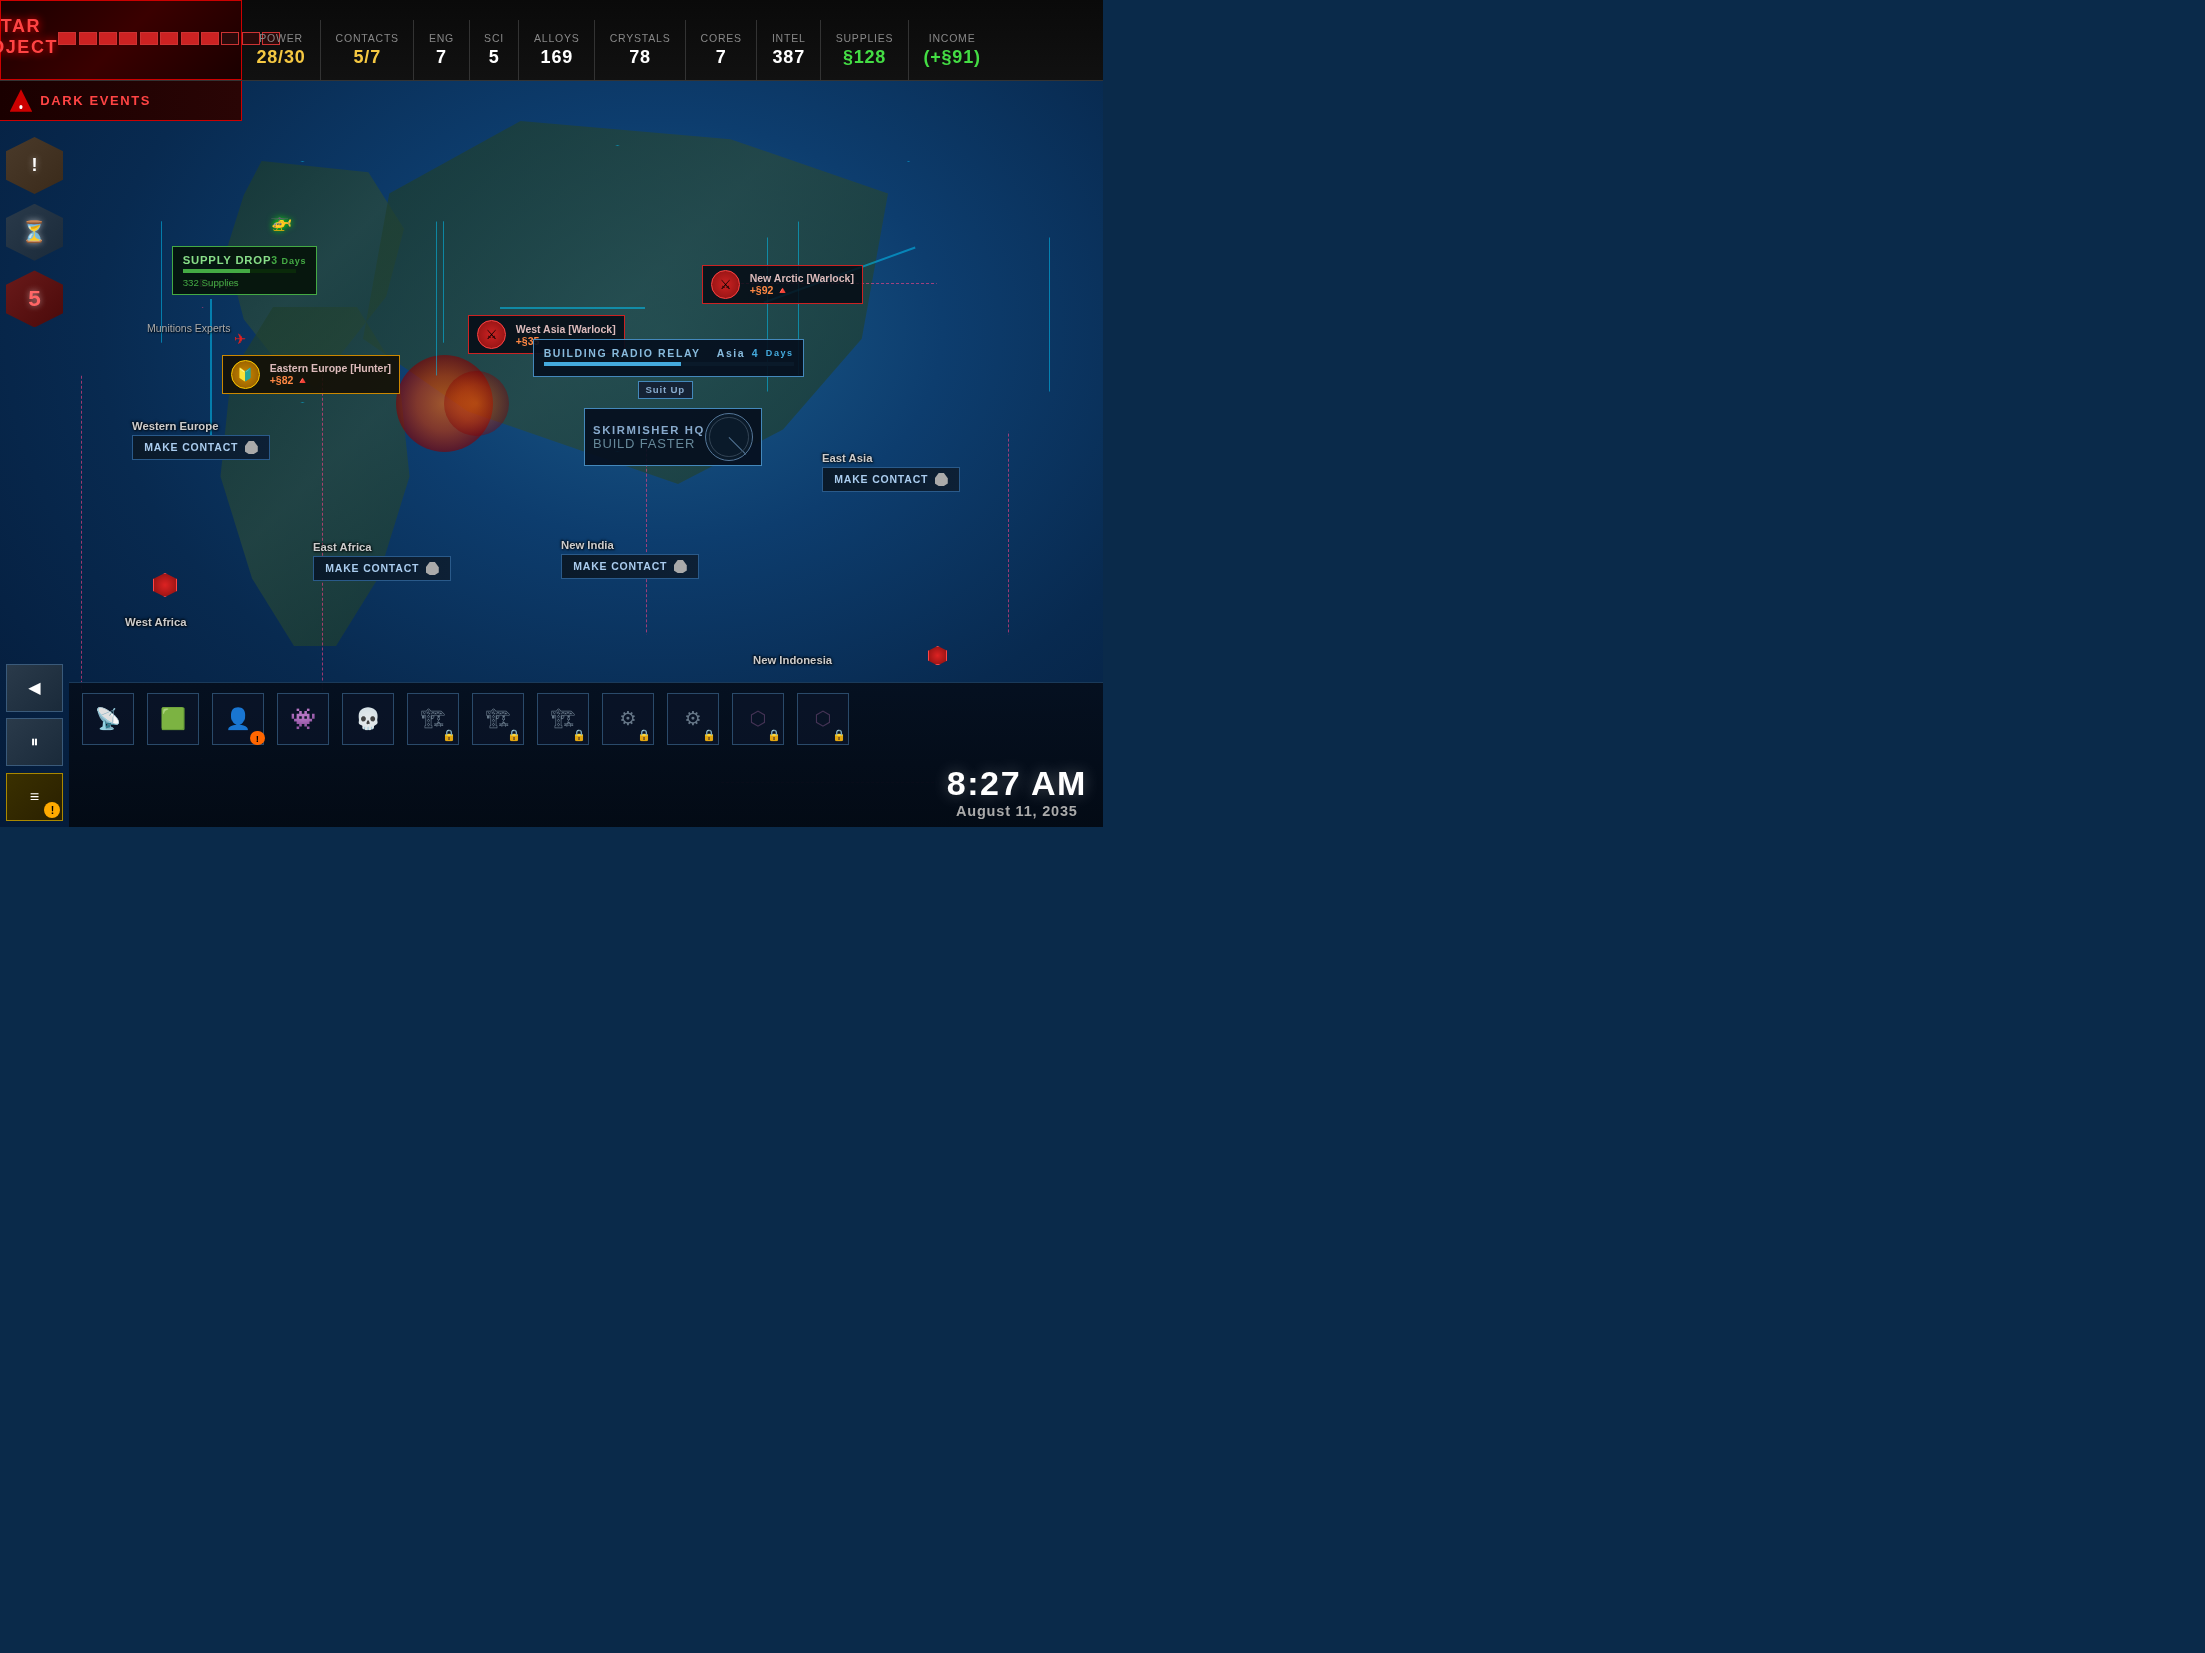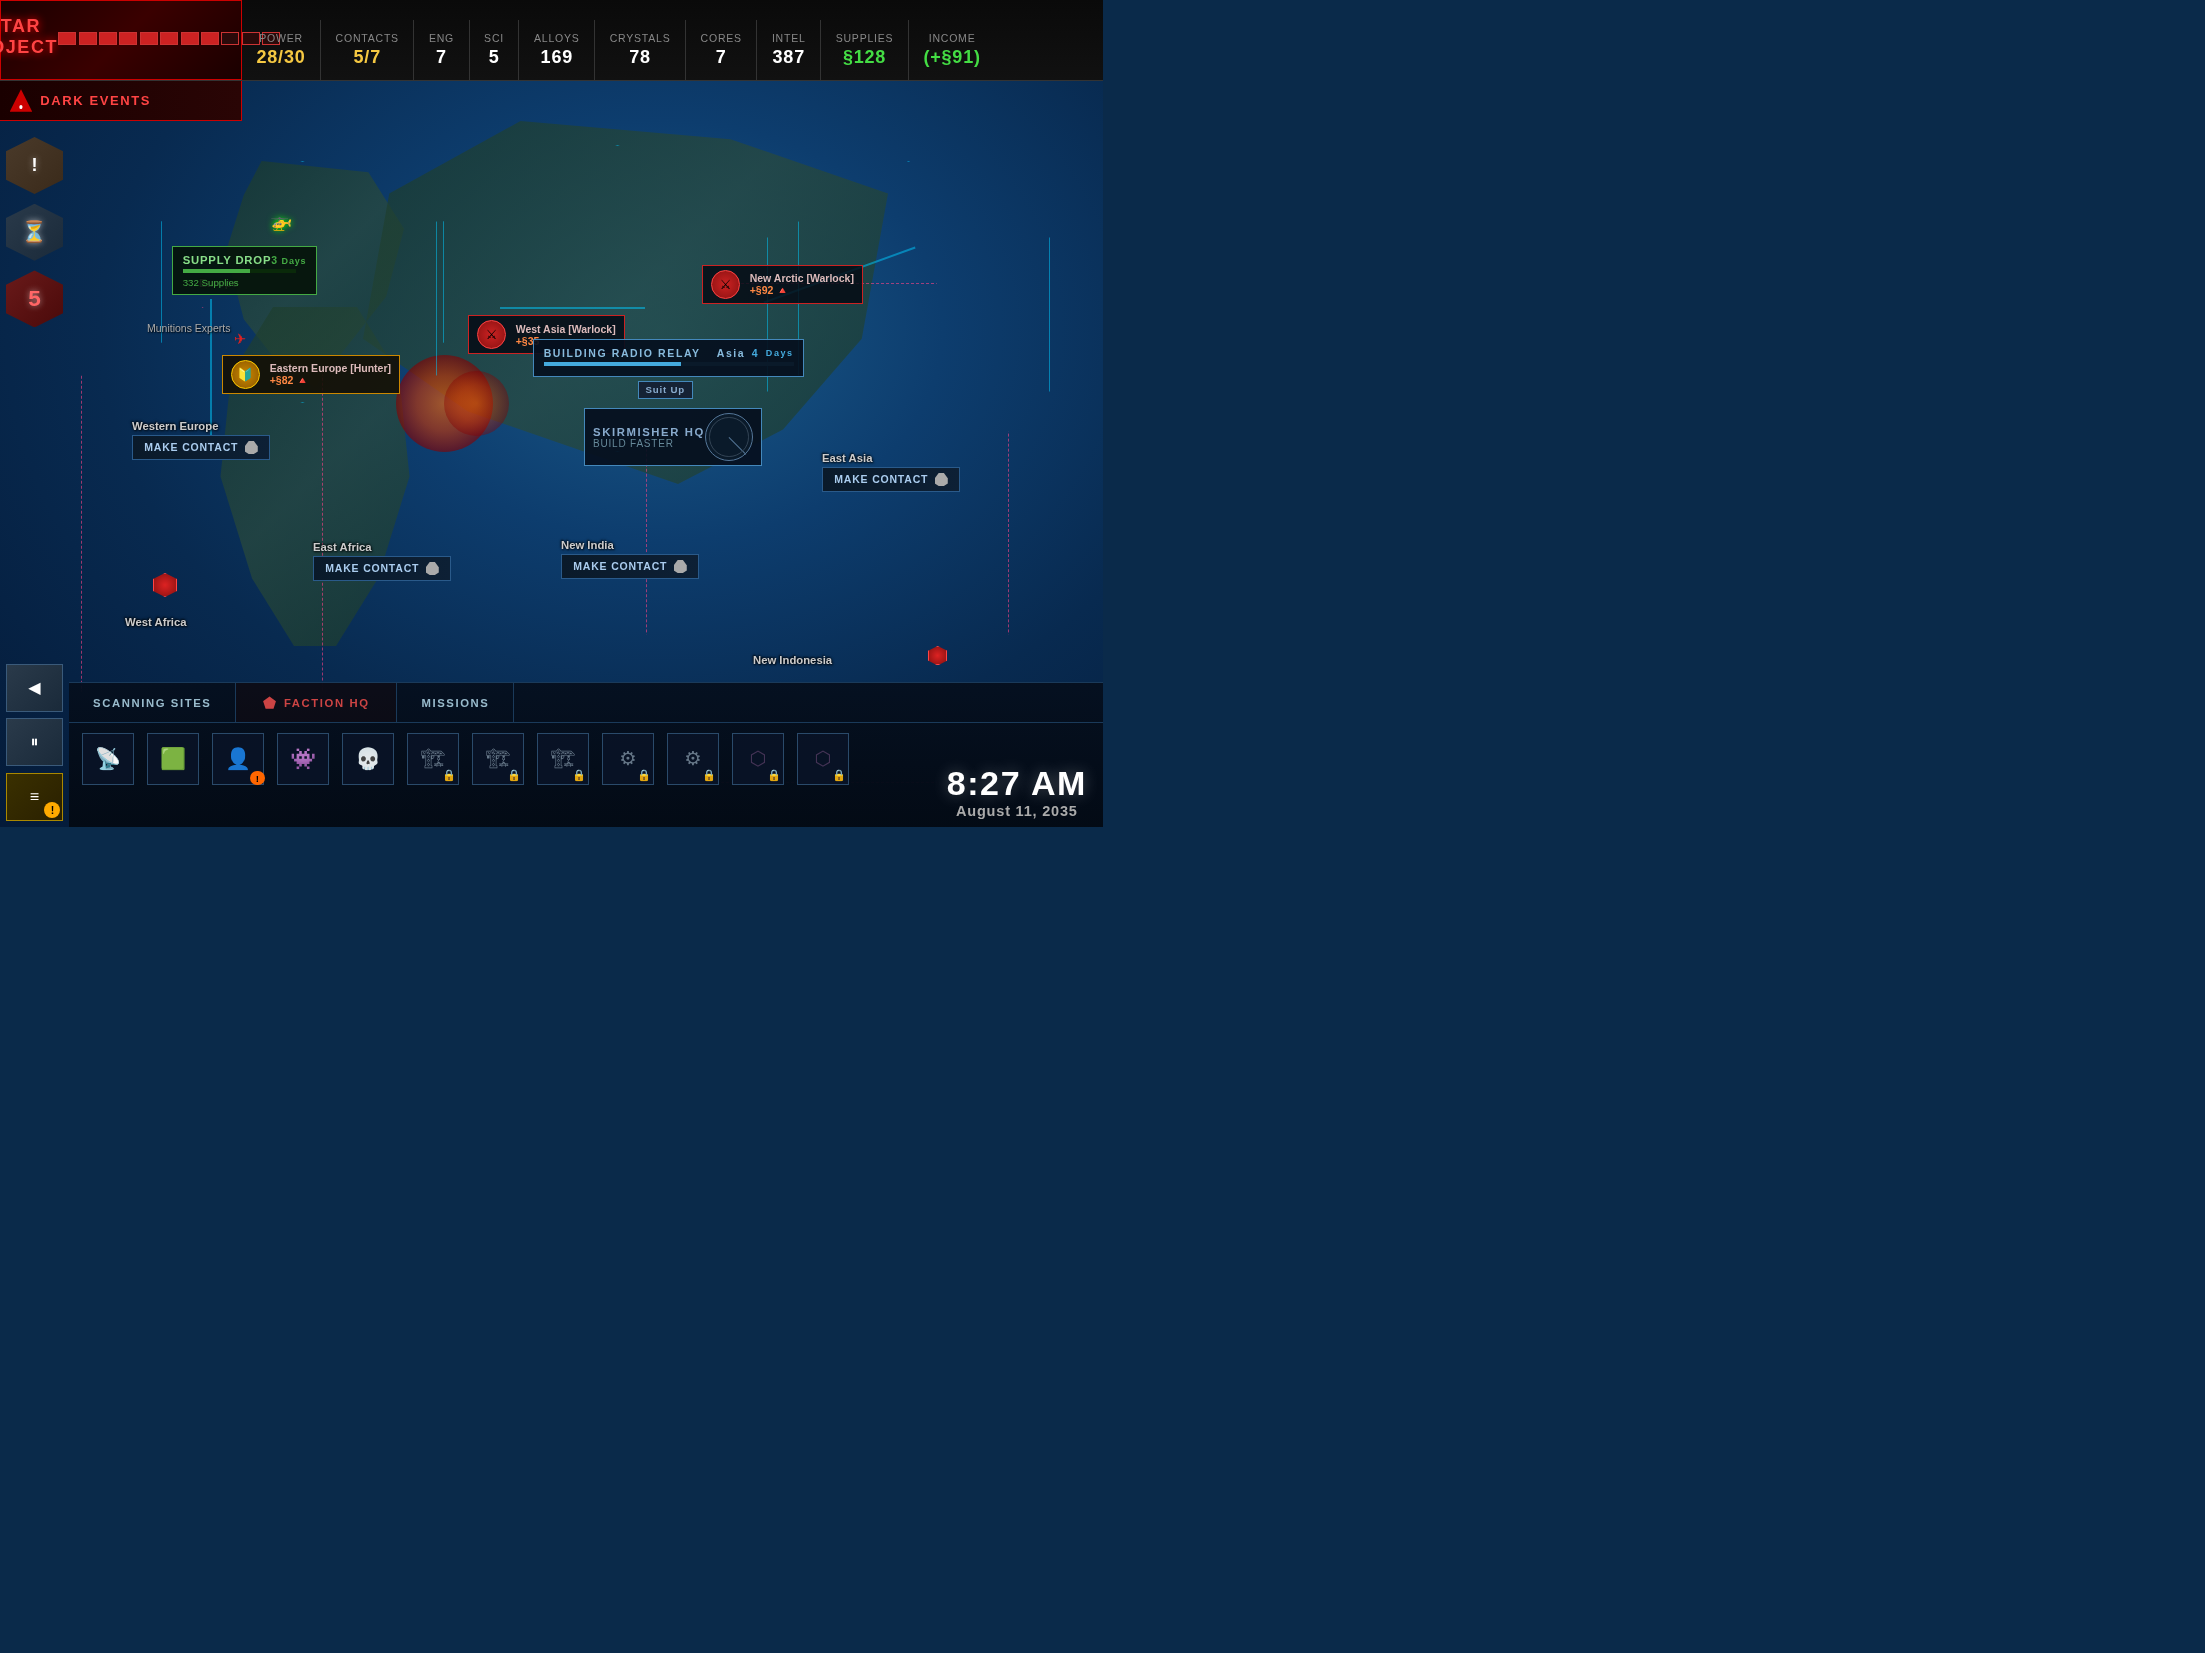--- a/index.html
+++ b/index.html
@@ -374,7 +374,7 @@
 
     .skirmisher-info-sub {
       color: #668899;
-      font-size: 10px;
+      font-size: 13px;
       letter-spacing: 0.8px;
     }
 

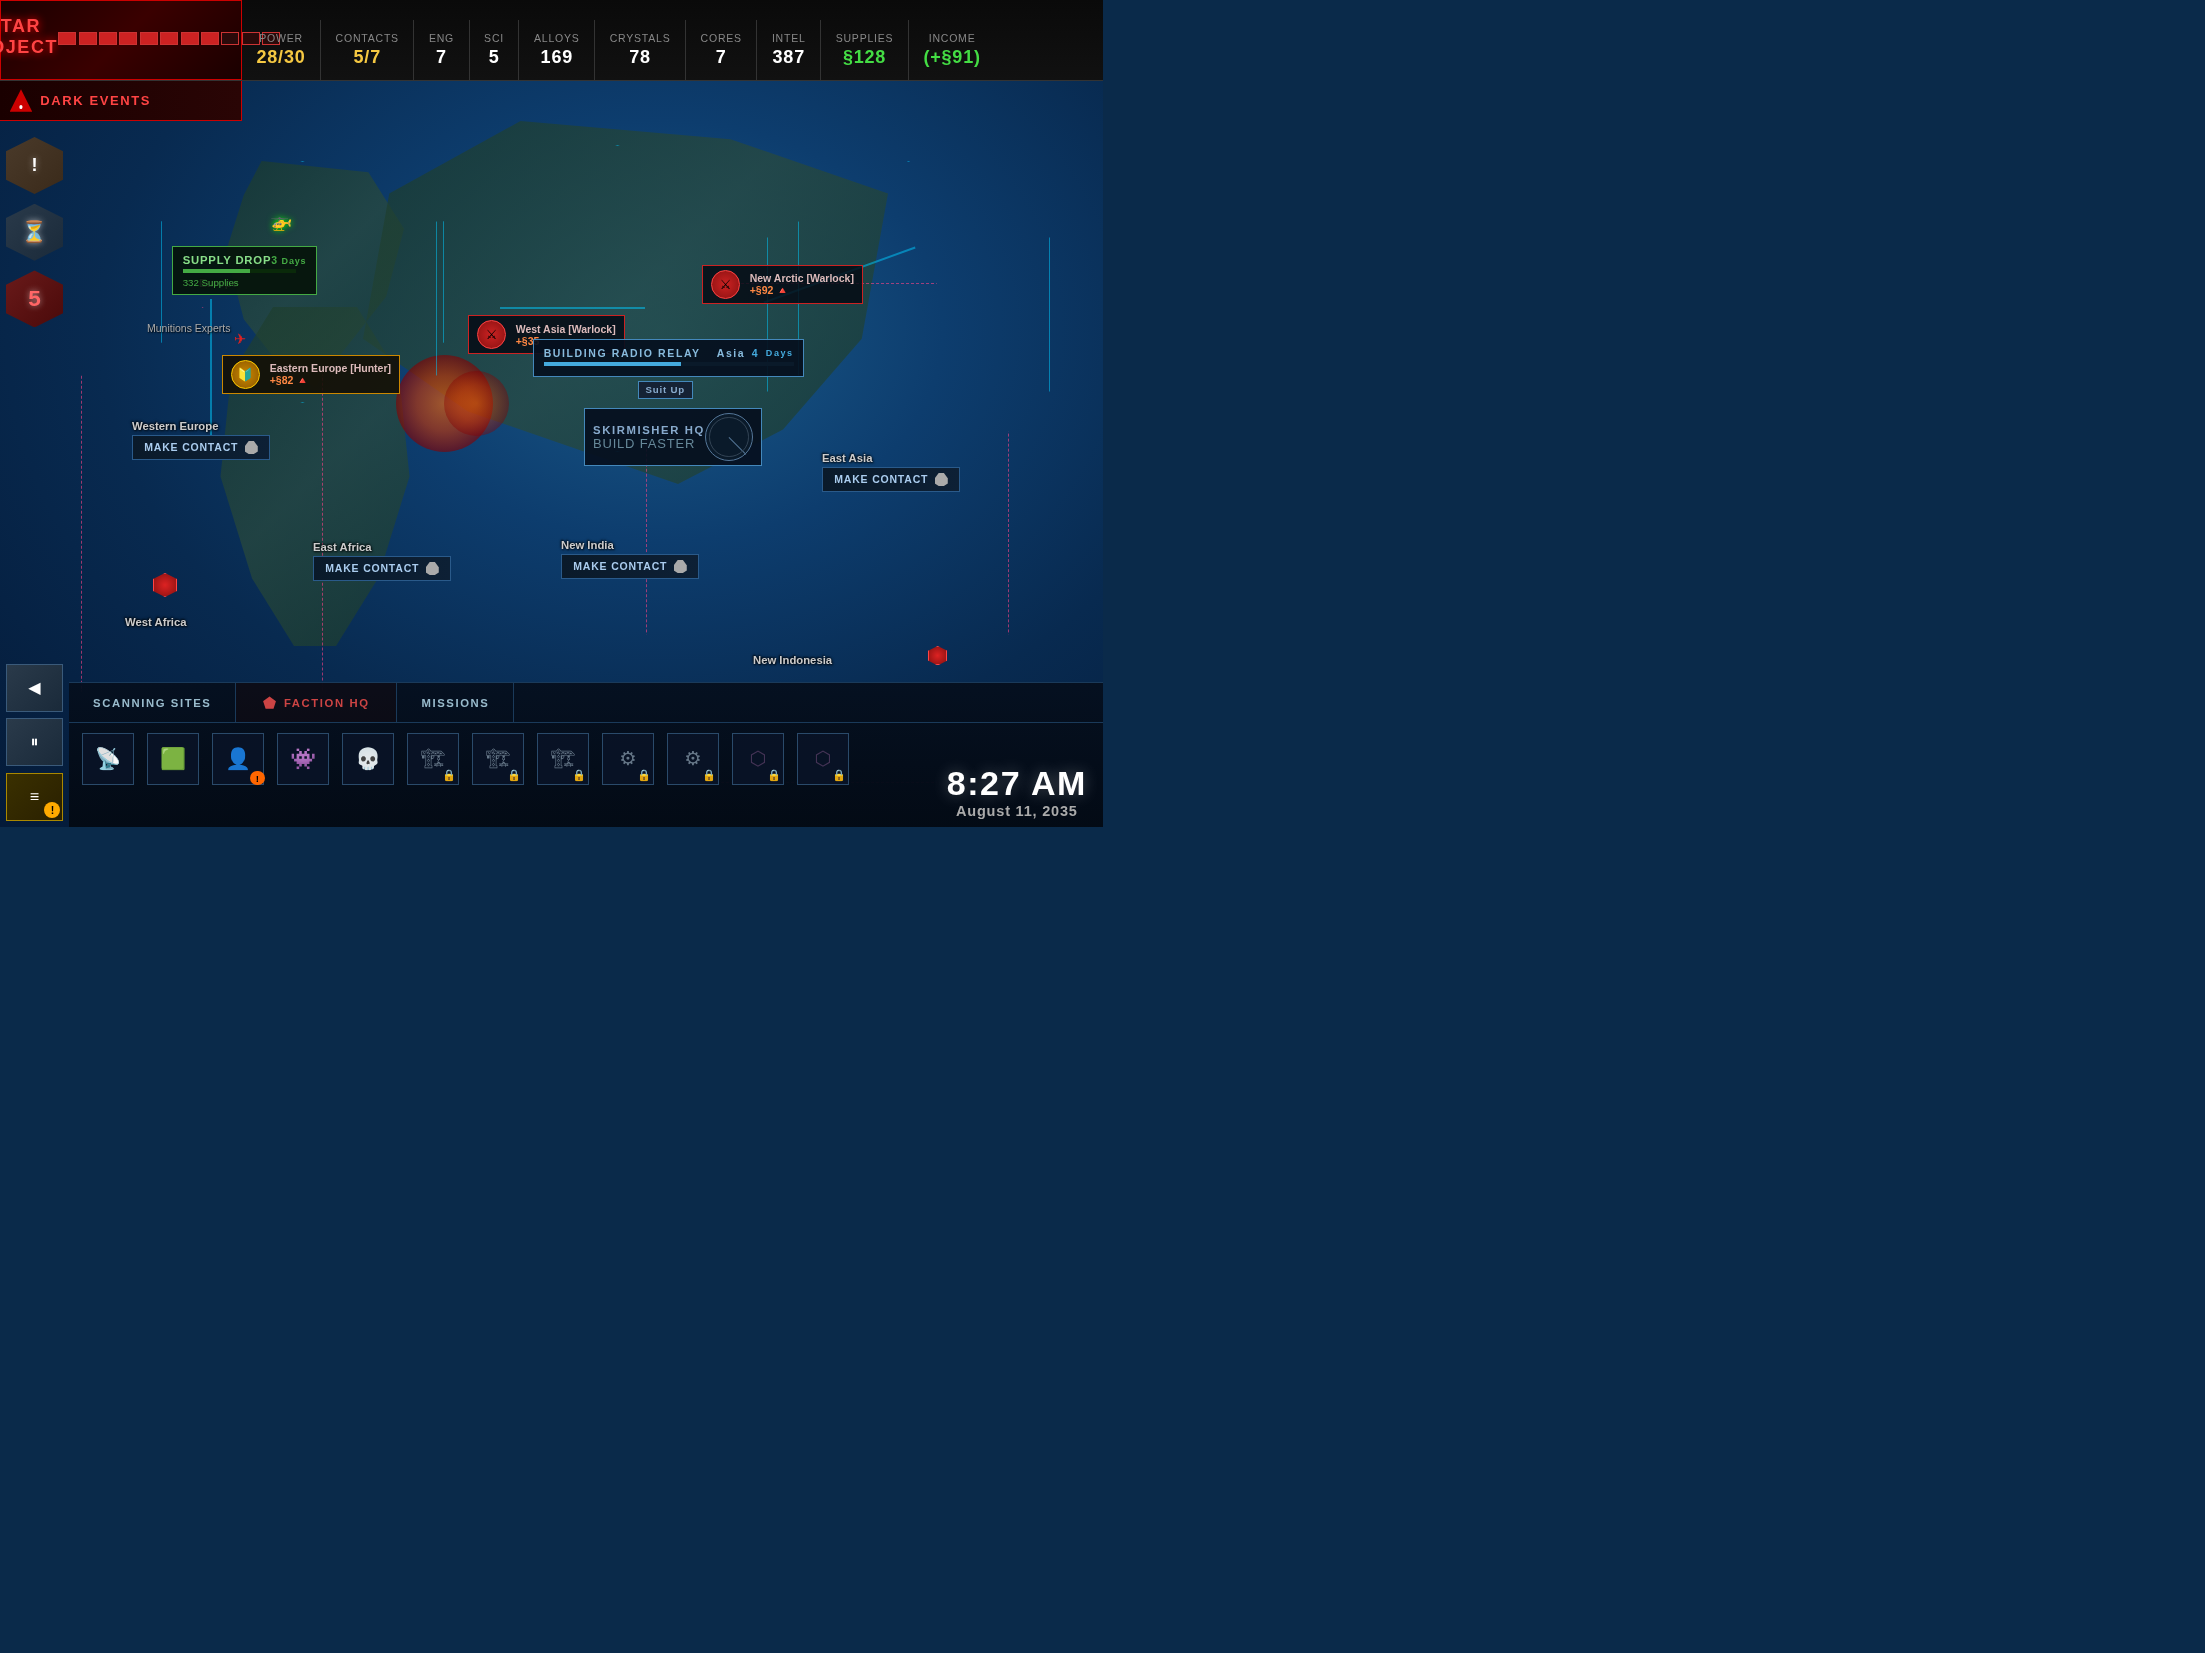--- a/index.html
+++ b/index.html
@@ -829,14 +829,6 @@
 <div style="position:absolute; top:331px; left:234px; z-index:55; color:#dd2222; font-size:14.5px;">✈</div>
 
 <div id="bottom-bar">
-  <div id="bottom-tabs">
-    <div class="bottom-tab">SCANNING SITES</div>
-    <div class="bottom-tab faction-hq">
-      <span style="color:#cc4444; margin-right:6.5px; font-size:14.5px;">⬟</span>
-      <span>FACTION HQ</span>
-    </div>
-    <div class="bottom-tab">MISSIONS</div>
-  </div>
   <div id="bottom-icons-row">
 
     <div class="bottom-icon">

